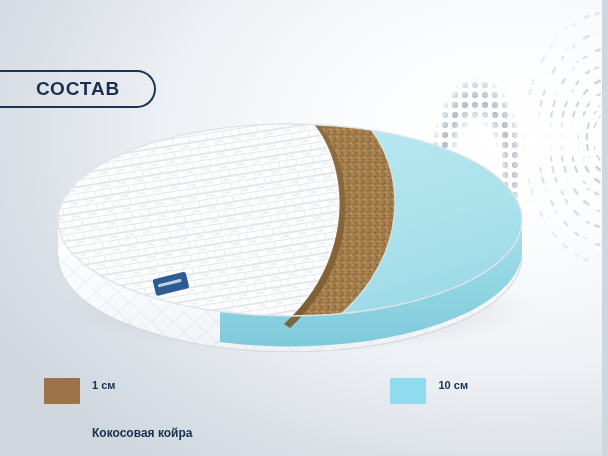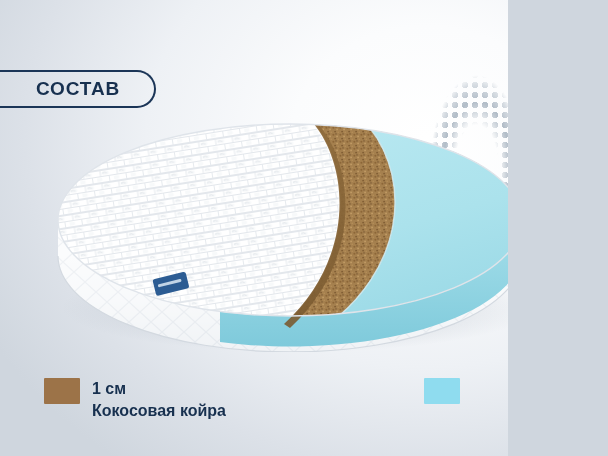--- a/index.html
+++ b/index.html
@@ -9,7 +9,7 @@
     background:#cfd6de;
   }
   #stage{
-    position:relative;width:508px;height:456px;overflow:hidden;
+    position:relative;width:602px;height:456px;overflow:hidden;
     background:
       radial-gradient(120% 110% at 84% 30%, #ffffff 0%, #fbfcfd 22%, #eef1f5 46%, #dce1e8 66%, #cfd6de 82%);
   }

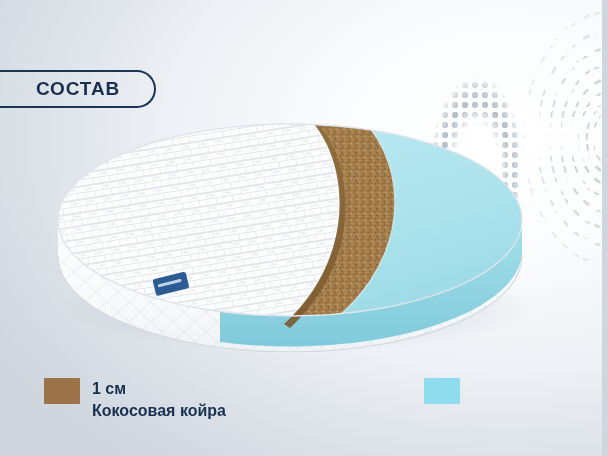--- a/index.html
+++ b/index.html
@@ -87,7 +87,7 @@
   .legend-item{display:flex;align-items:flex-start;gap:12px;}
   .swatch{width:36px;height:26px;flex:none;border-radius:1px;}
   .legend-text{line-height:1.35;}
-  .legend-thickness{font-size:16px;font-weight:bold;color:#17304f;}
+  .legend-thickness{font-size:11px;font-weight:bold;color:#17304f;}
   .legend-name{font-size:16px;font-weight:bold;color:#17304f;white-space:nowrap;}
 </style>
 </head>

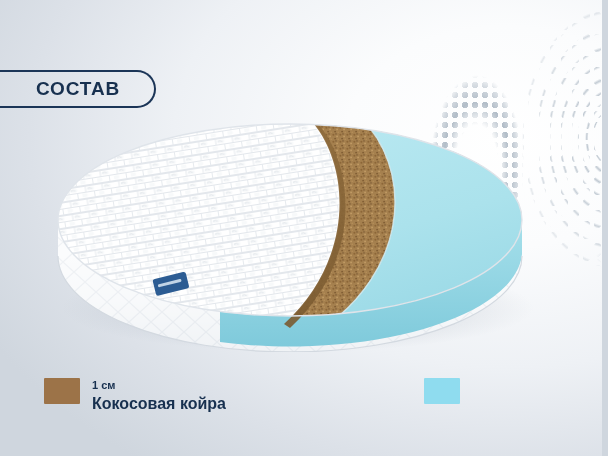--- a/index.html
+++ b/index.html
@@ -202,6 +202,7 @@
     <div class="legend-item">
       <span class="swatch" style="background:#8fdcef;"></span>
       <span class="legend-text">
+        <div class="legend-thickness">10 см</div>
       </span>
     </div>
 

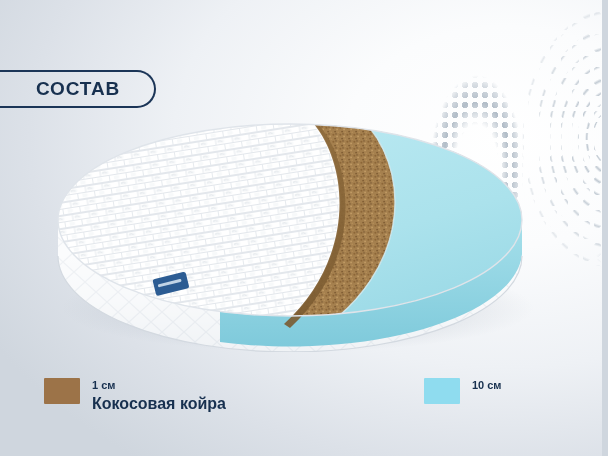--- a/index.html
+++ b/index.html
@@ -88,7 +88,7 @@
   .swatch{width:36px;height:26px;flex:none;border-radius:1px;}
   .legend-text{line-height:1.35;}
   .legend-thickness{font-size:11px;font-weight:bold;color:#17304f;}
-  .legend-name{font-size:16px;font-weight:bold;color:#17304f;white-space:nowrap;}
+  .legend-name{font-size:12px;font-weight:bold;color:#17304f;white-space:nowrap;margin-top:32px;}
 </style>
 </head>
 <body>

